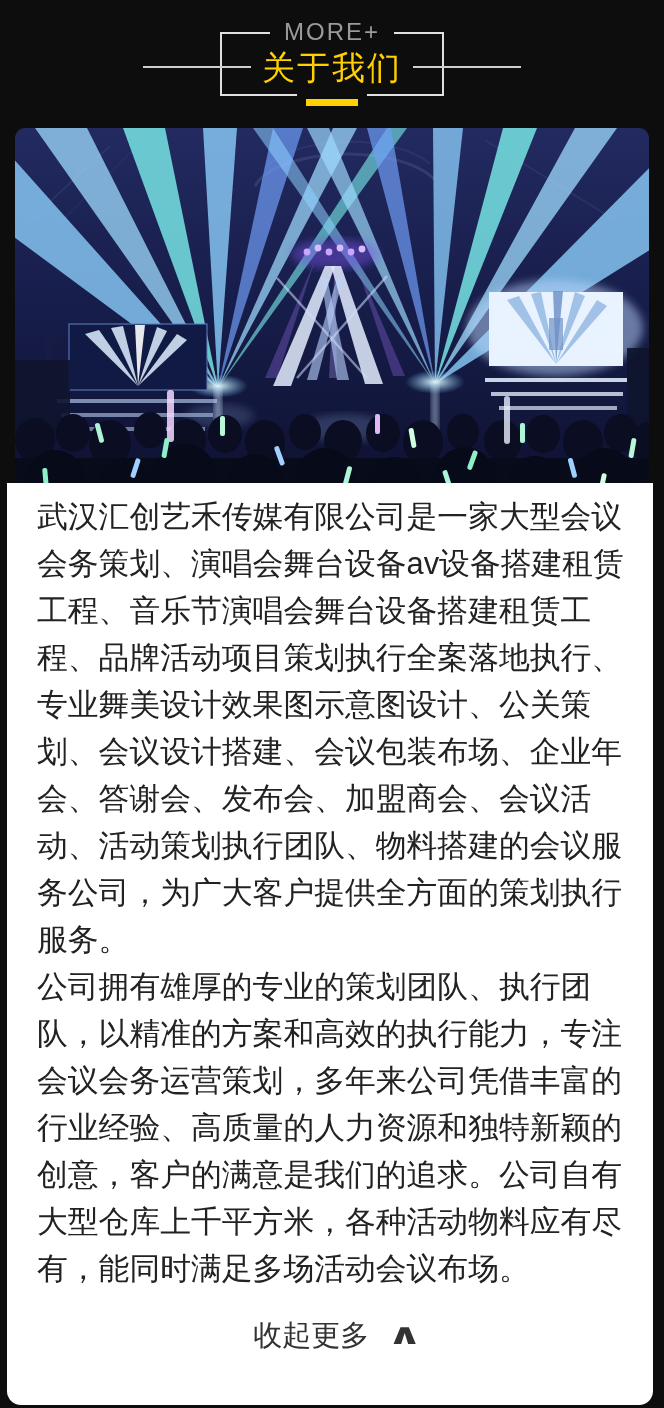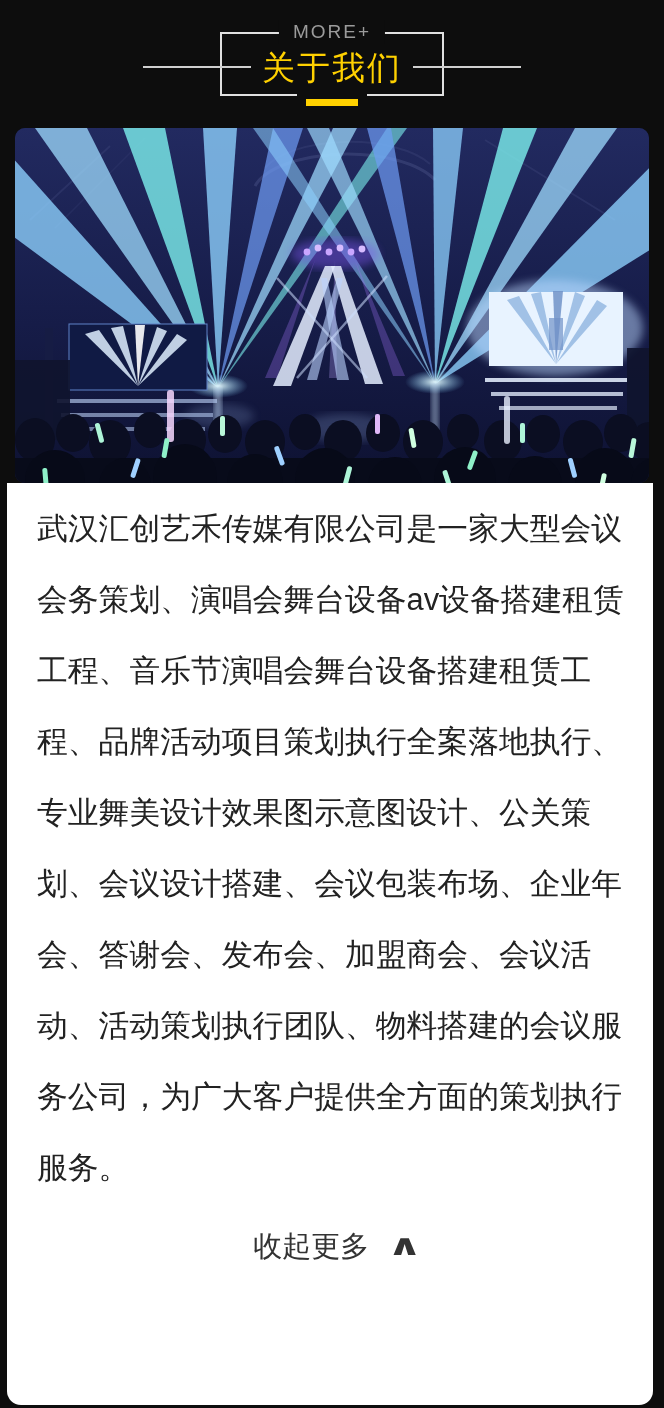--- a/index.html
+++ b/index.html
@@ -28,7 +28,7 @@
   .more-label{
     position:absolute;top:20px;left:50%;transform:translateX(-50%);
     background:var(--page-bg);padding:0 14px;
-    color:var(--more-gray);font-size:19px;line-height:24px;letter-spacing:2px;
+    color:var(--more-gray);font-size:24px;line-height:24px;letter-spacing:2px;
     white-space:nowrap;z-index:2;
   }
   .about-title{

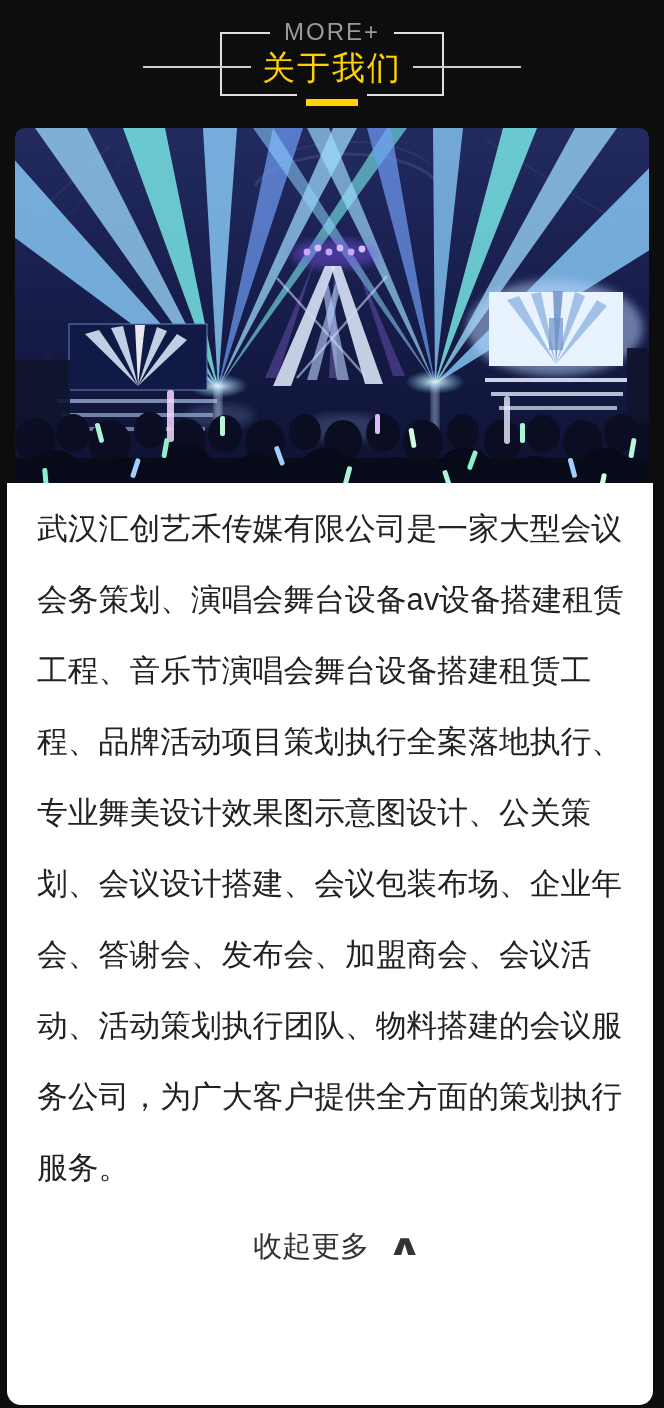--- a/index.html
+++ b/index.html
@@ -61,7 +61,7 @@
   }
   .about p{
     width:596px;margin:0;
-    font-size:30.8px;line-height:71px;color:var(--body-text);
+    font-size:30.8px;line-height:47px;color:var(--body-text);
     line-break:strict;overflow-wrap:break-word;
   }
   .collapse-btn{

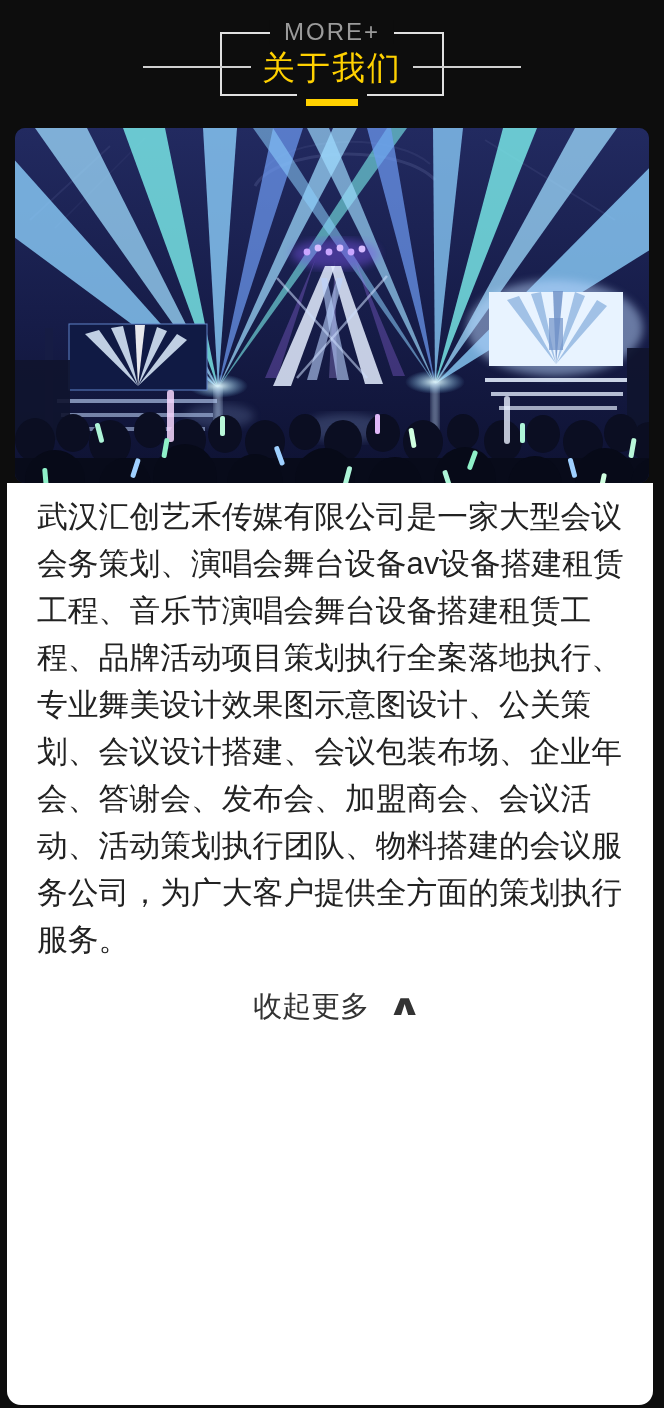--- a/index.html
+++ b/index.html
@@ -281,6 +281,7 @@
   <div class="card">
     <div class="about">
       <p>武汉汇创艺禾传媒有限公司是一家大型会议会务策划、演唱会舞台设备av设备搭建租赁工程、音乐节演唱会舞台设备搭建租赁工程、品牌活动项目策划执行全案落地执行、专业舞美设计效果图示意图设计、公关策划、会议设计搭建、会议包装布场、企业年会、答谢会、发布会、加盟商会、会议活动、活动策划执行团队、物料搭建的会议服务公司，为广大客户提供全方面的策划执行服务。</p>
+      <p>公司拥有雄厚的专业的策划团队、执行团队，以精准的方案和高效的执行能力，专注会议会务运营策划，多年来公司凭借丰富的行业经验、高质量的人力资源和独特新颖的创意，客户的满意是我们的追求。公司自有大型仓库上千平方米，各种活动物料应有尽有，能同时满足多场活动会议布场。</p>
     </div>
     <button class="collapse-btn">
       <span>收起更多</span>

